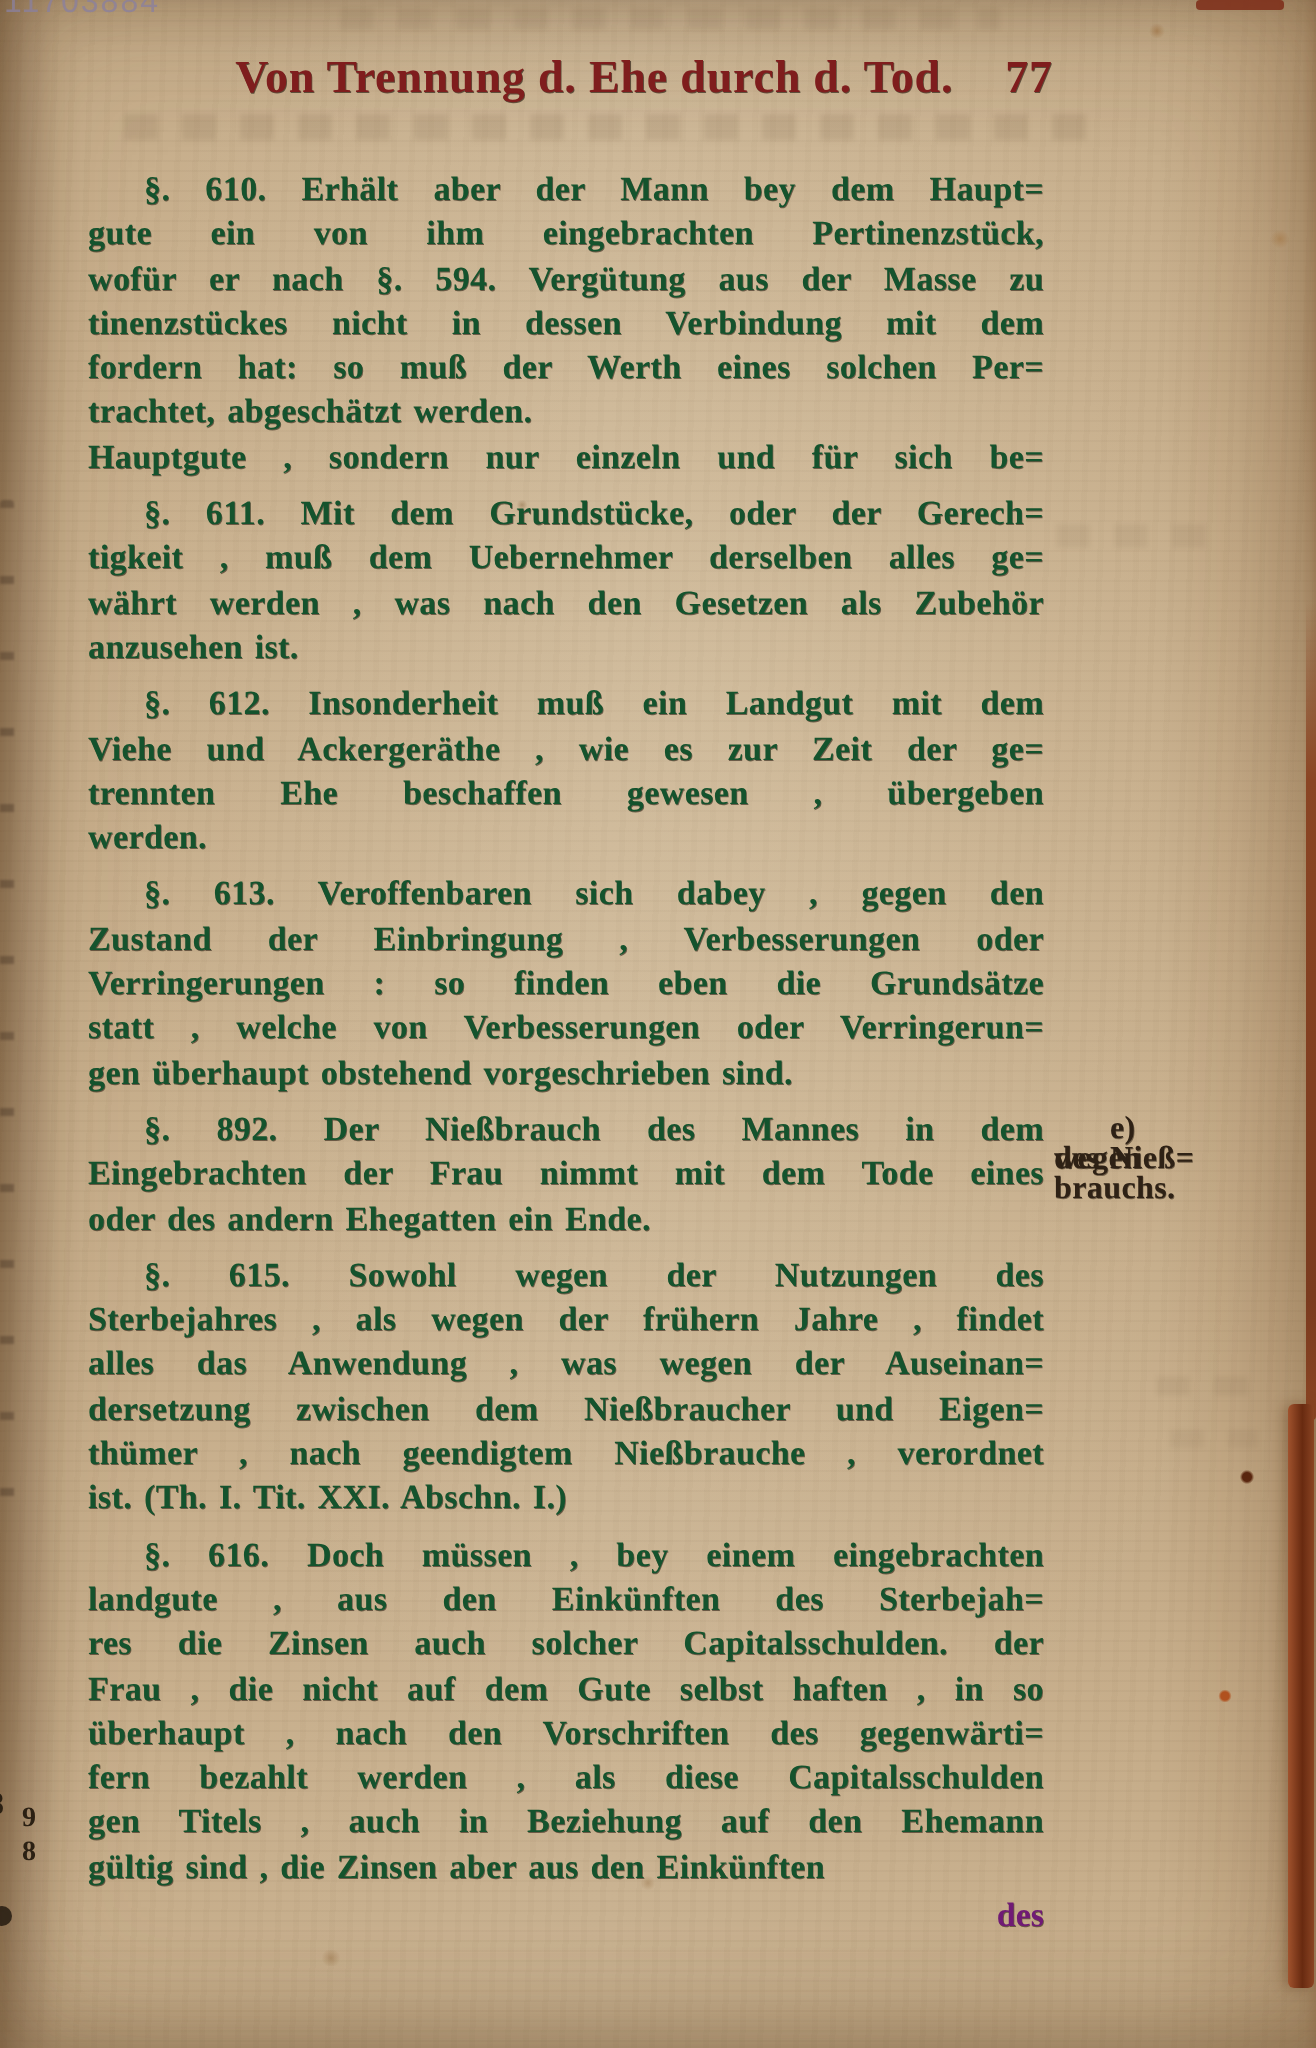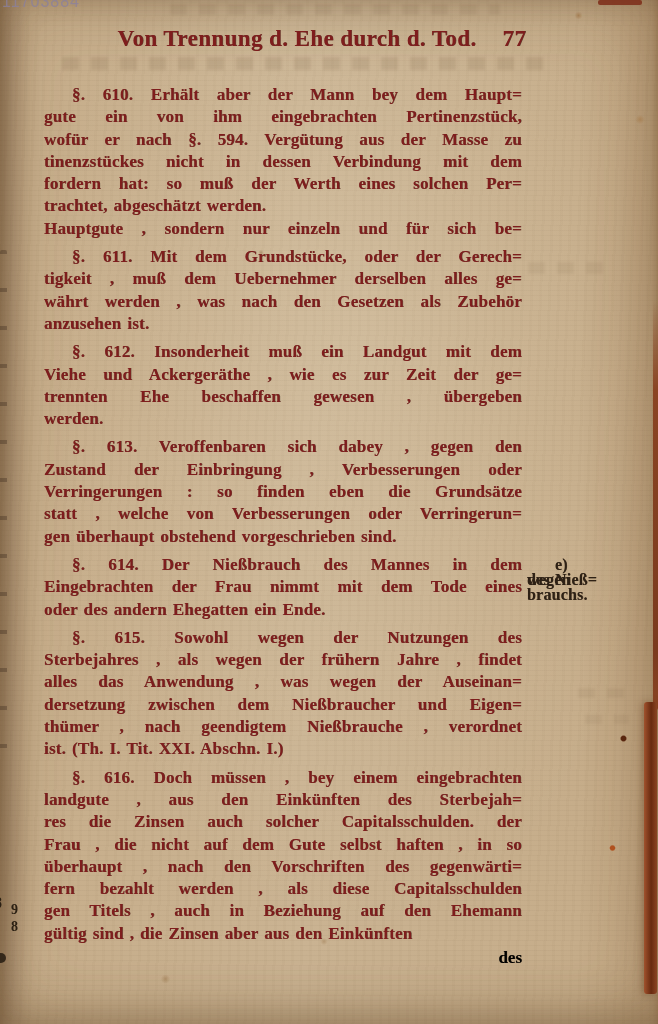--- a/index.html
+++ b/index.html
@@ -27,7 +27,7 @@
     display:flex;justify-content:center;align-items:baseline;gap:26px;
     color:#7f1d1d;font-weight:700;font-size:23px;letter-spacing:.4px;
     text-shadow:.4px .4px .3px rgba(38,27,16,.65);}
-  .text-block{position:absolute;left:44px;top:84px;width:478px;color:#7f1d1d;}
+  .text-block{position:absolute;left:44px;top:84px;width:478px;color:#14532d;}
   .para{margin-top:6px;}
   .para:first-child{margin-top:0;}
   .line{

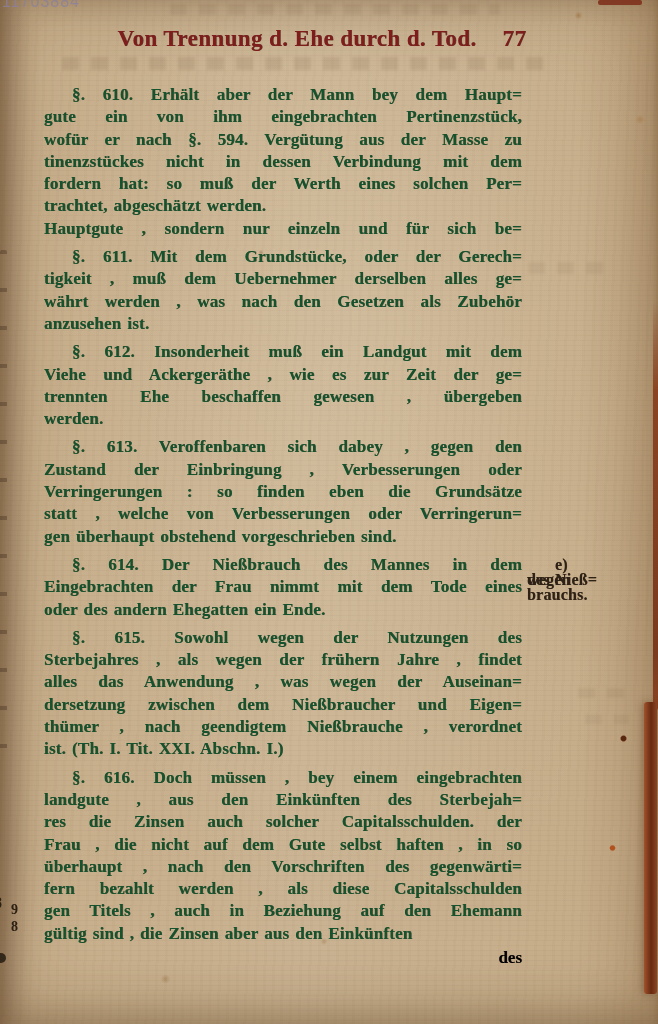--- a/index.html
+++ b/index.html
@@ -146,7 +146,7 @@
       <div class="line last">gen überhaupt obstehend vorgeschrieben sind.</div>
     </div>
   <div class="para">
-      <div class="line first">§. 614. Der Nießbrauch des Mannes in dem</div>
+      <div class="line first">§. 892. Der Nießbrauch des Mannes in dem</div>
       <div class="line">Eingebrachten der Frau nimmt mit dem Tode eines</div>
       <div class="line last">oder des andern Ehegatten ein Ende.</div>
     </div>

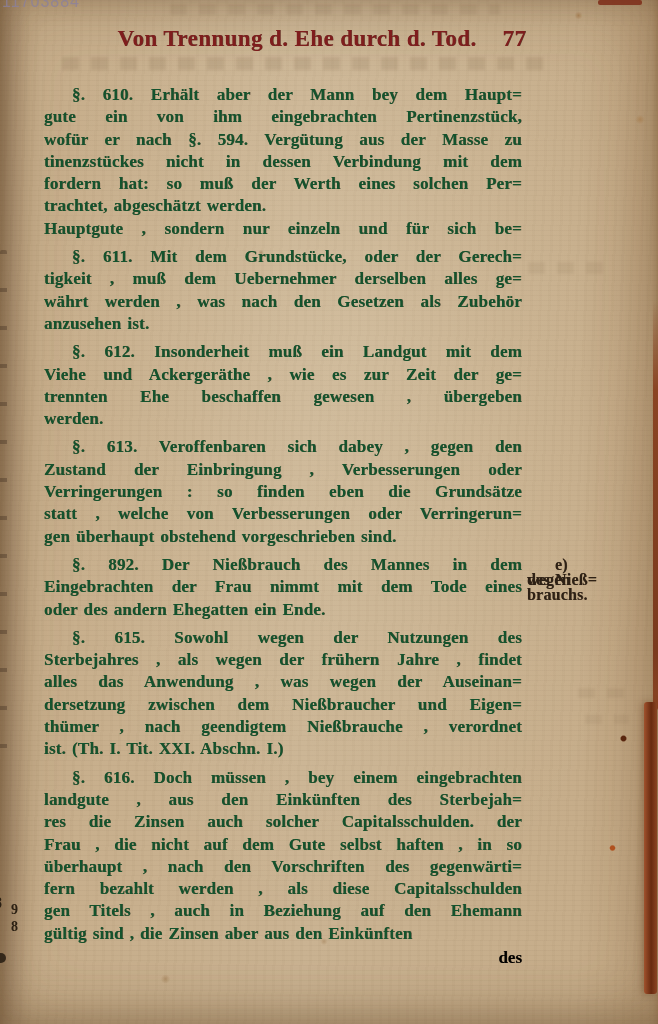--- a/index.html
+++ b/index.html
@@ -44,7 +44,7 @@
     letter-spacing:.2px;word-spacing:1px;text-align:left;text-align-last:left;
     text-shadow:.3px .3px .2px rgba(45,32,20,.55);}
   .catchword-row{position:absolute;left:44px;top:948px;width:478px;text-align:right;
-    color:#000000;font-weight:700;font-size:17px;
+    color:#701a75;font-weight:700;font-size:17px;
     text-shadow:.35px .35px .25px rgba(45,32,20,.6);}
   
   .top-edge-mark{position:absolute;left:598px;top:0;width:44px;height:5px;background:#7c2b17;border-radius:2px;opacity:.85;}

